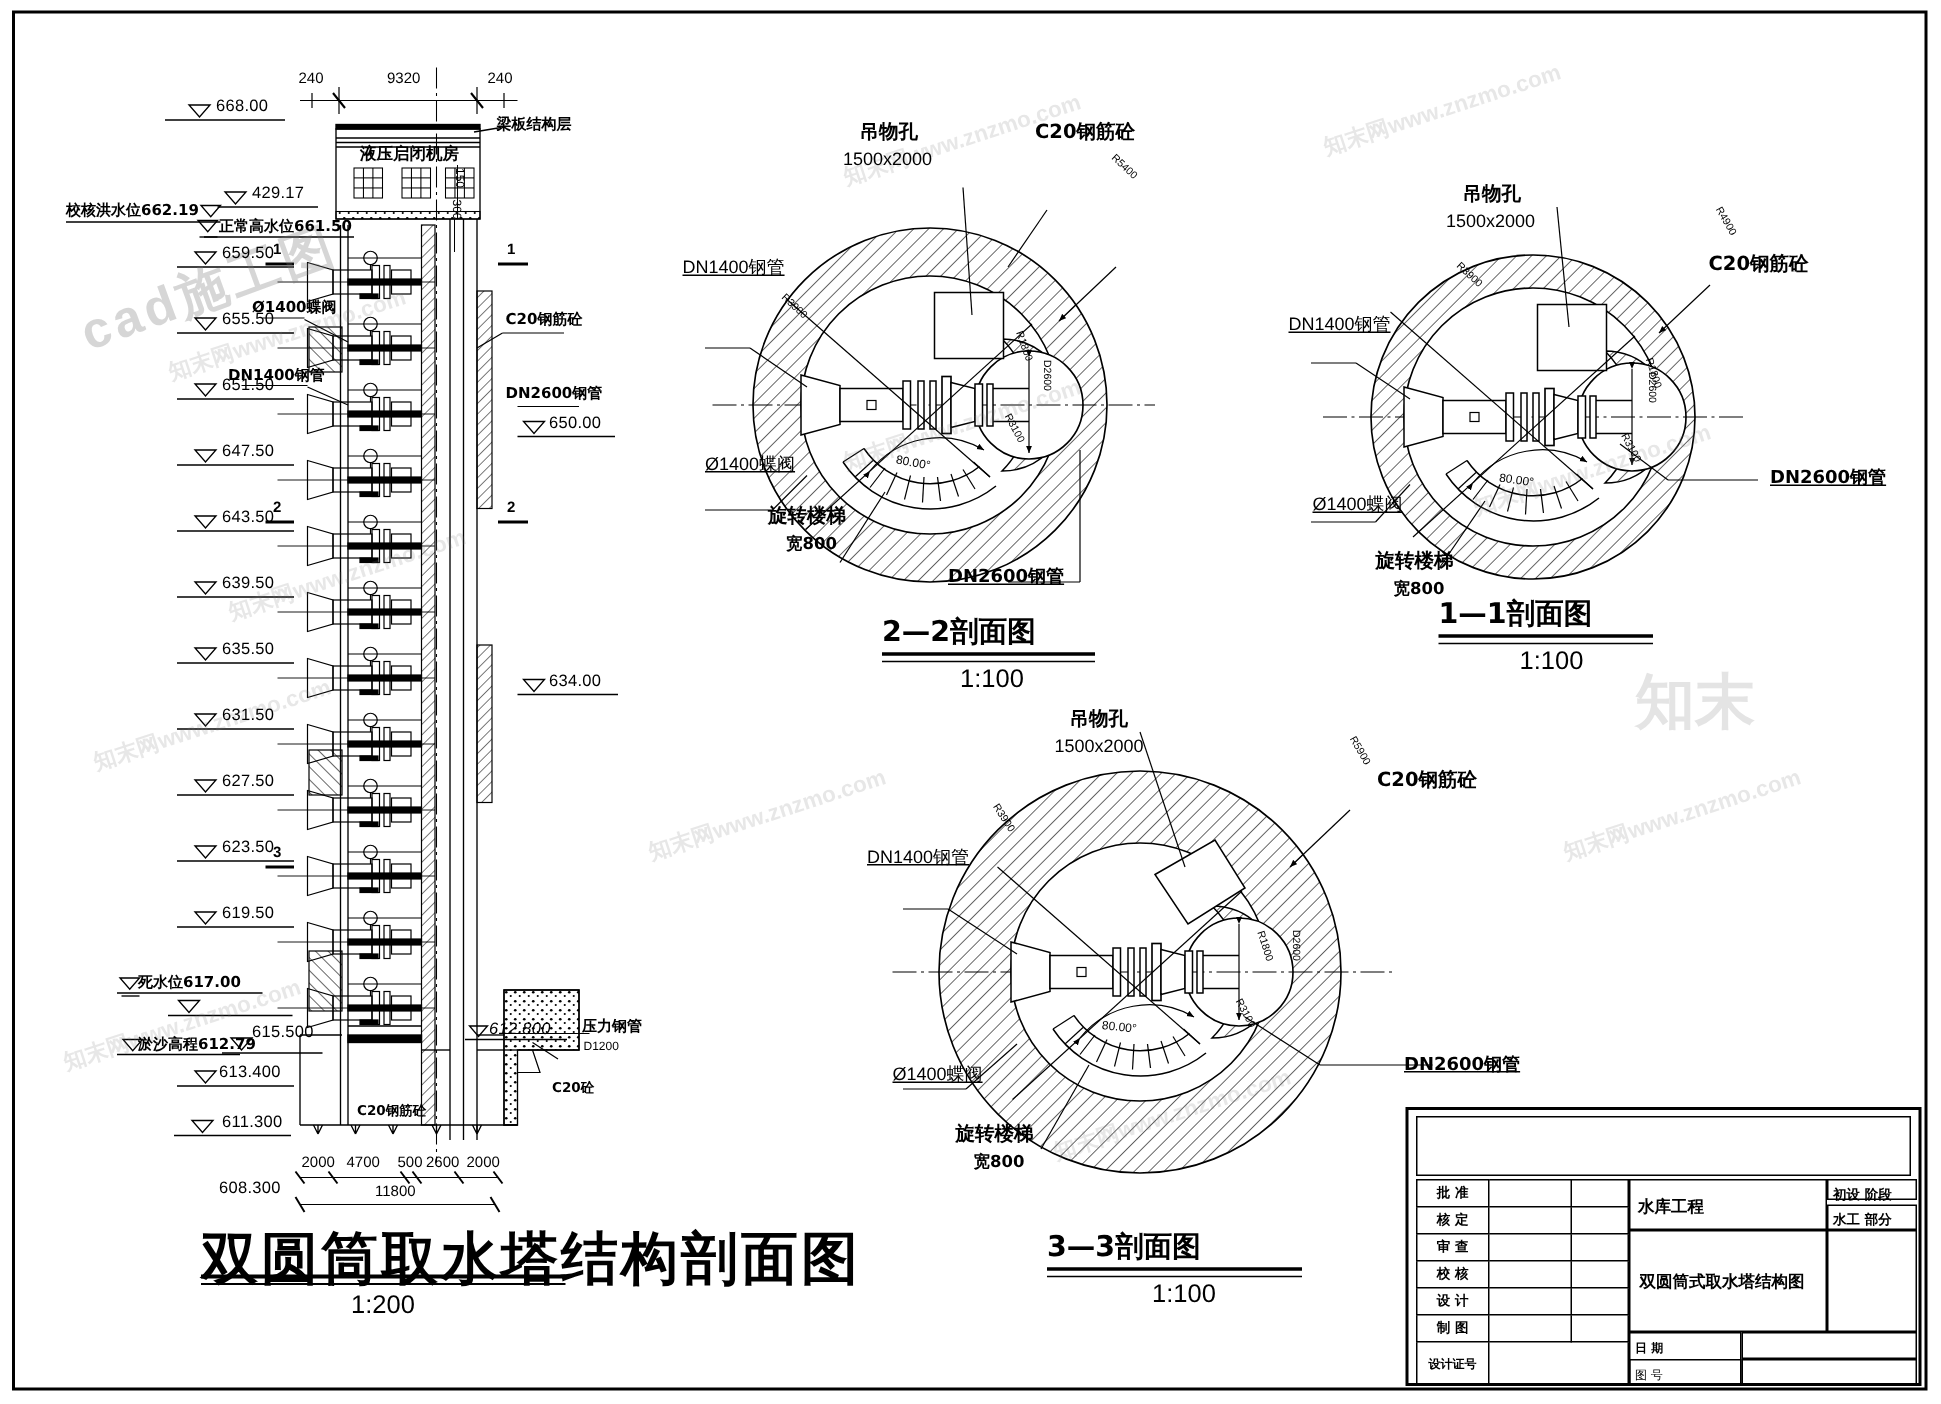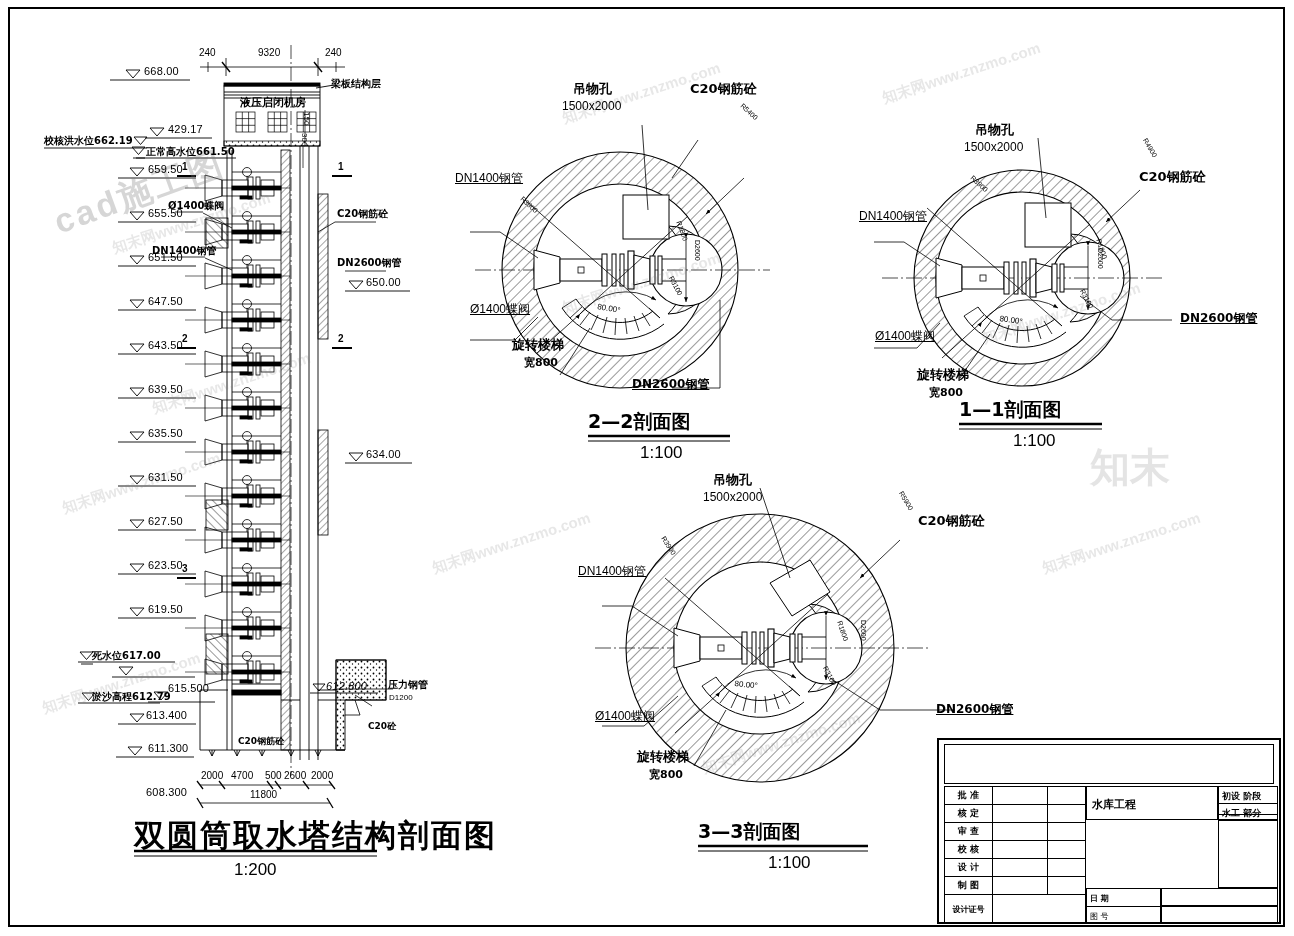--- a/index.html
+++ b/index.html
@@ -753,7 +753,7 @@
     <div style="position:absolute;left:147px;top:46px;width:132px;height:34px;border:1px solid #000;box-sizing:border-box;">
       <span class="cn" style="position:absolute;left:5px;top:10px;font-size:11px;font-weight:bold;">水库工程</span>
     </div>
-    <div style="position:absolute;left:279px;top:46px;width:60px;height:29px;border:1px solid #000;box-sizing:border-box;">
+    <div style="position:absolute;left:279px;top:46px;width:60px;height:14px;border:1px solid #000;box-sizing:border-box;">
       <span class="cn" style="position:absolute;left:3px;top:3px;font-size:9px;font-weight:bold;">初设 阶段</span>
     </div>
     <div style="position:absolute;left:279px;top:63px;width:60px;height:17px;border:1px solid #000;box-sizing:border-box;">

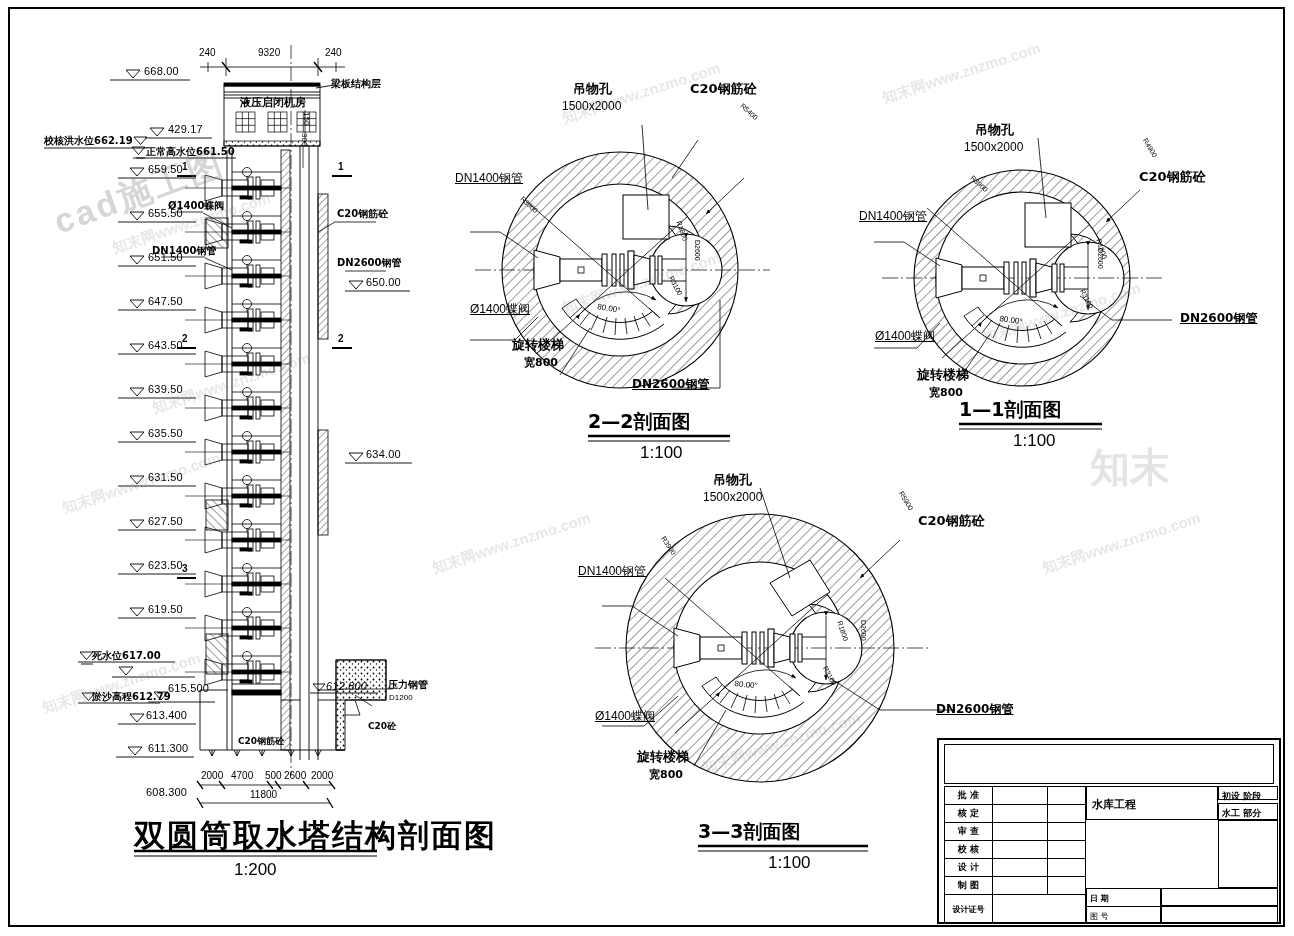--- a/index.html
+++ b/index.html
@@ -14,7 +14,7 @@
   .dim{font-size:10px;}
   .tiny{font-size:8px;}
   .tiny2{font-size:7px;}
-  .big{font-size:31px;font-weight:bold;letter-spacing:2px;}
+  .big{font-size:38px;font-weight:bold;letter-spacing:2px;}
   .med{font-size:19px;font-weight:bold;}
   .scale{font-size:17px;}
   .rot{transform-origin:left top;}

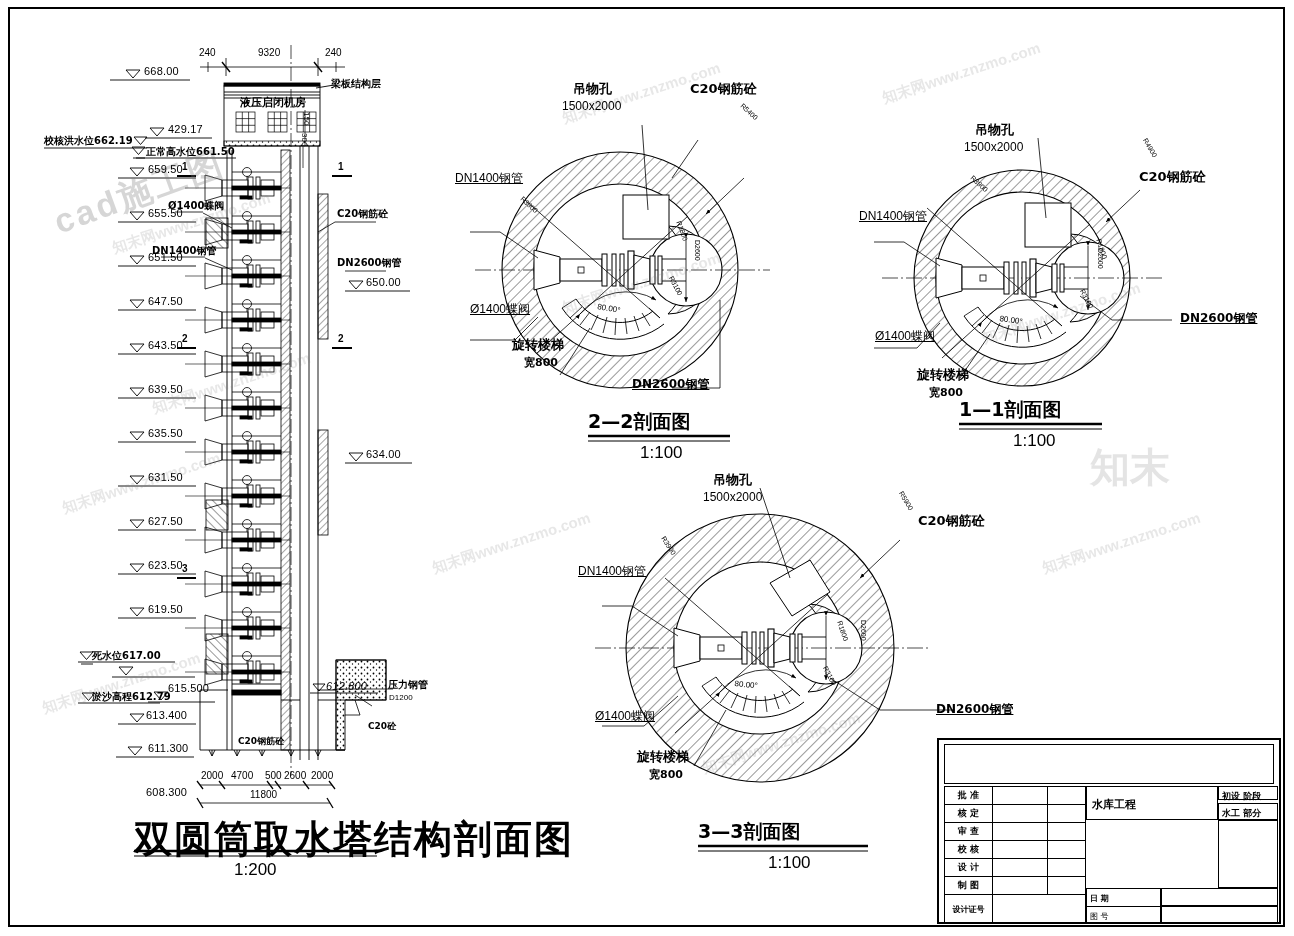--- a/index.html
+++ b/index.html
@@ -753,6 +753,9 @@
     <div style="position:absolute;left:147px;top:46px;width:132px;height:34px;border:1px solid #000;box-sizing:border-box;">
       <span class="cn" style="position:absolute;left:5px;top:10px;font-size:11px;font-weight:bold;">水库工程</span>
     </div>
+    <div style="position:absolute;left:147px;top:80px;width:132px;height:68px;border:1px solid #000;box-sizing:border-box;">
+      <span class="cn" style="position:absolute;left:6px;top:26px;font-size:11px;font-weight:bold;">双圆筒式取水塔结构图</span>
+    </div>
     <div style="position:absolute;left:279px;top:46px;width:60px;height:14px;border:1px solid #000;box-sizing:border-box;">
       <span class="cn" style="position:absolute;left:3px;top:3px;font-size:9px;font-weight:bold;">初设 阶段</span>
     </div>

